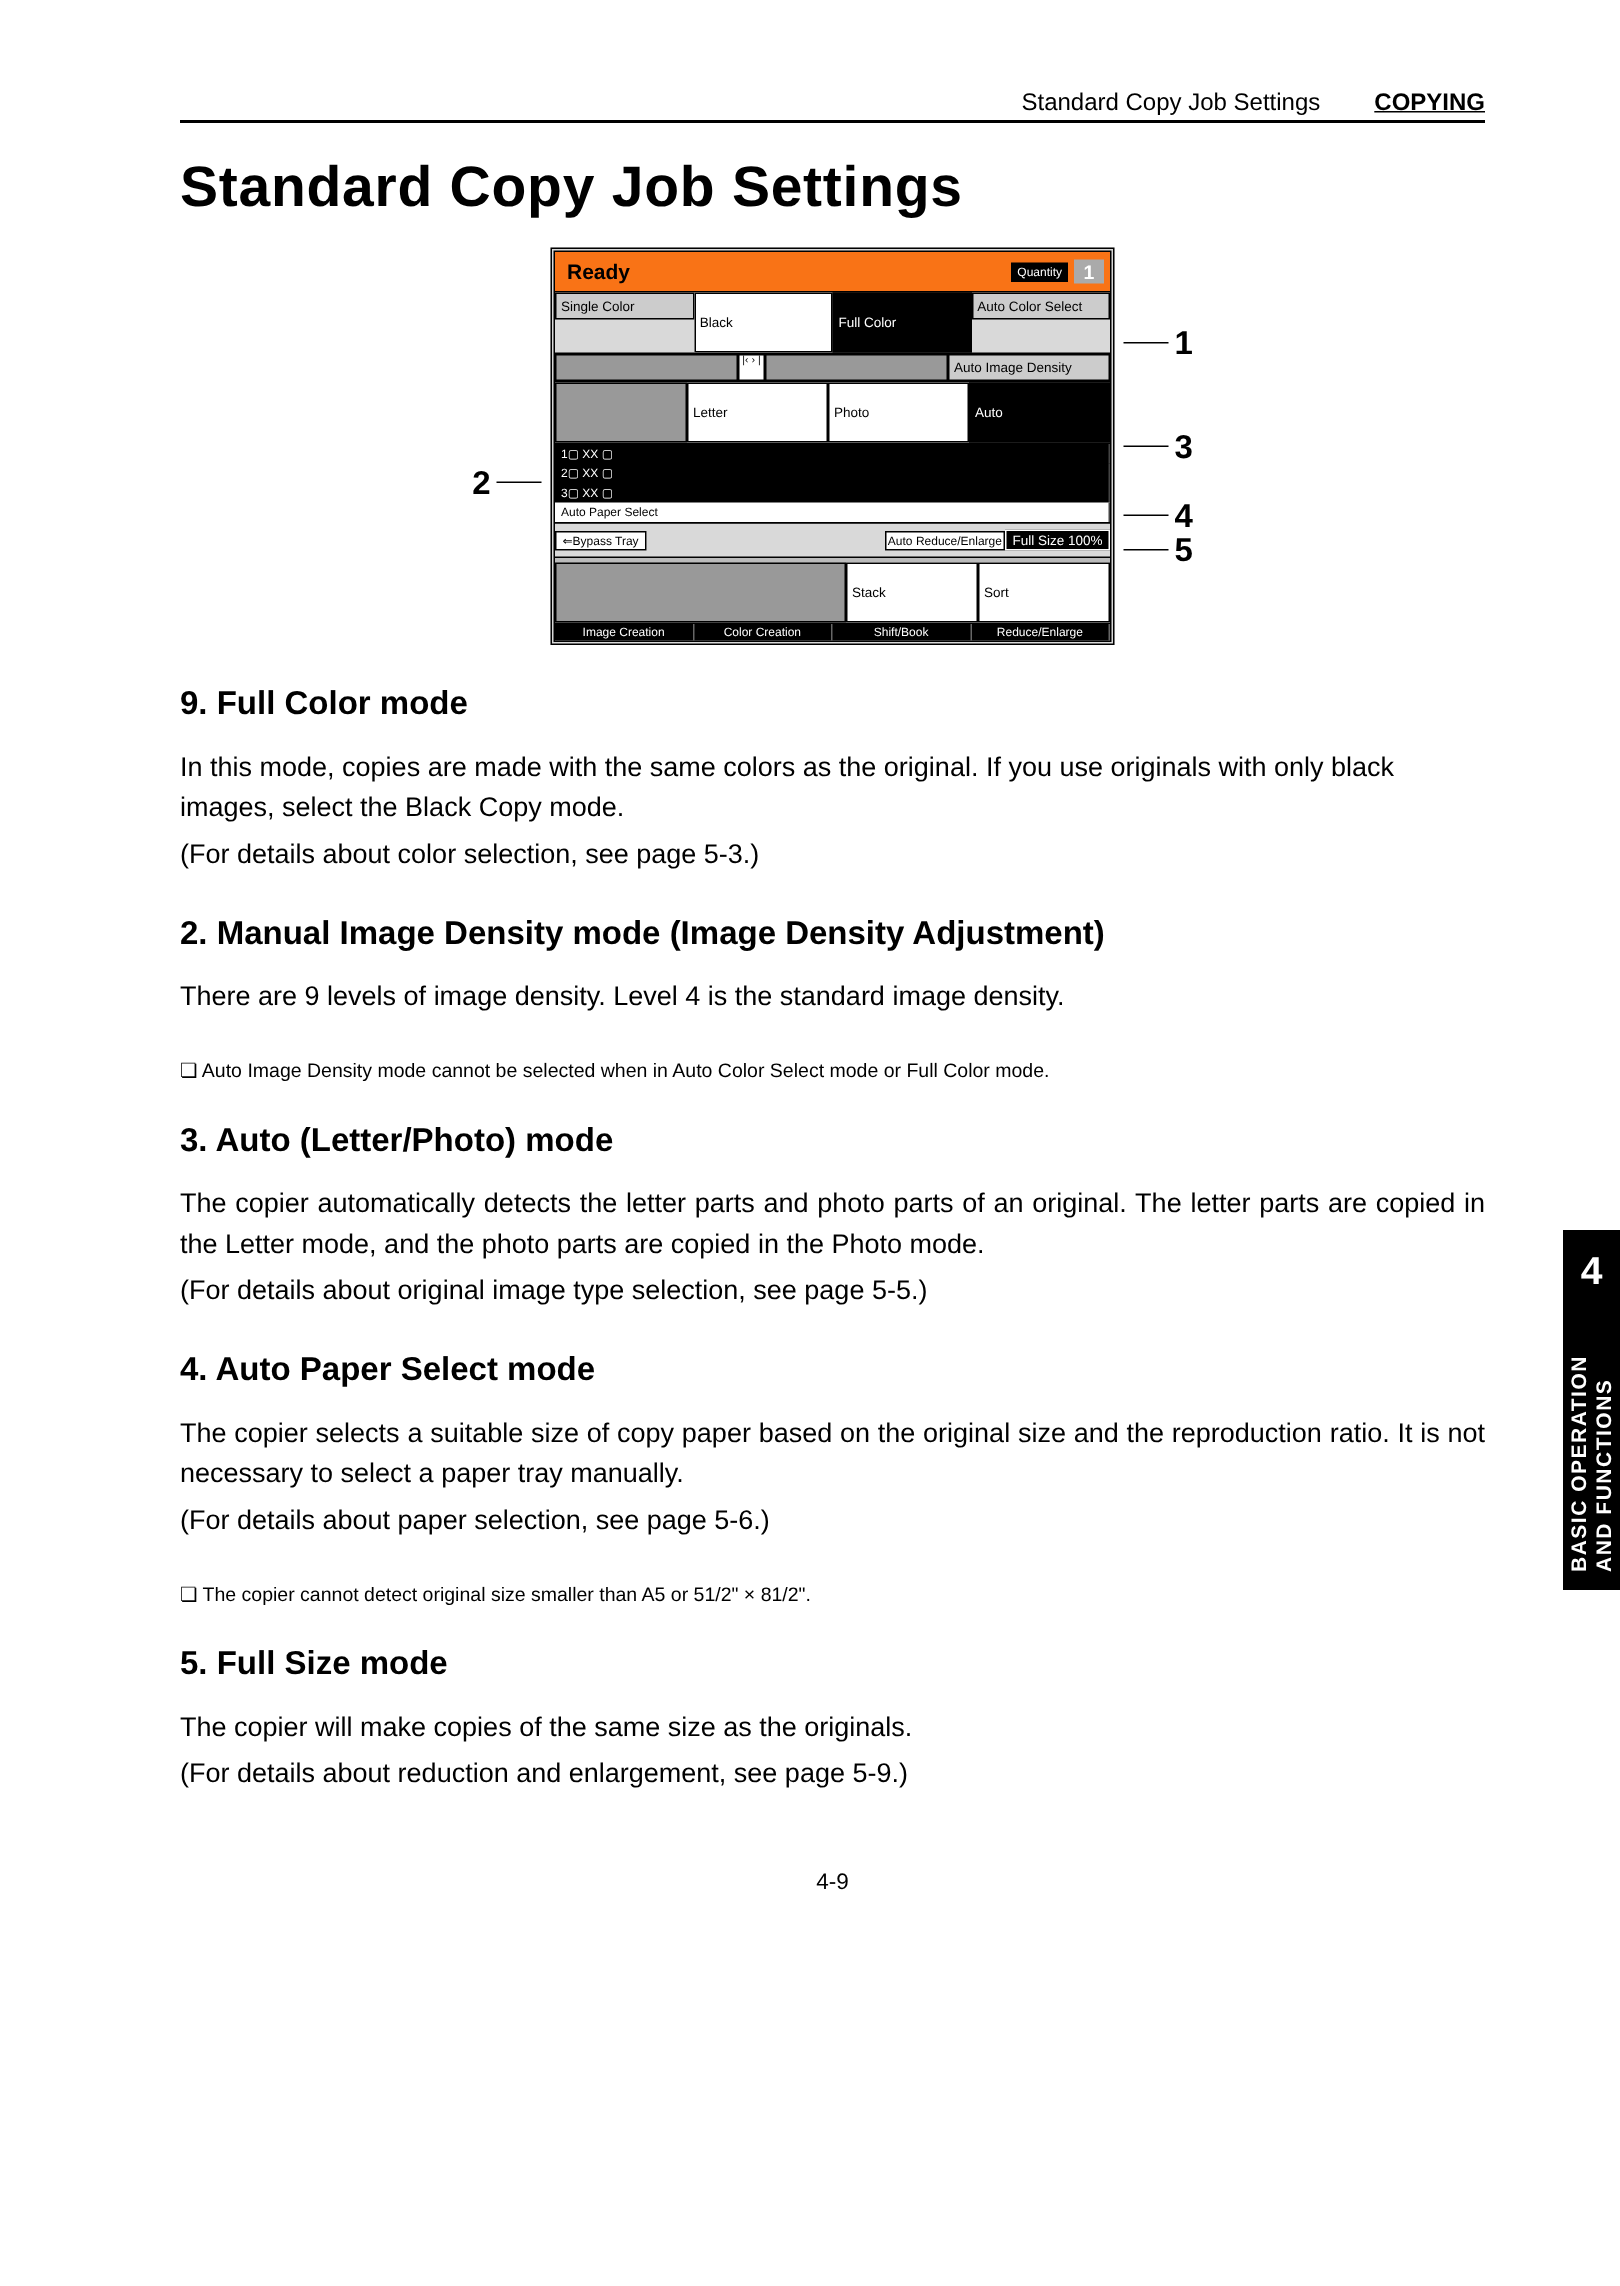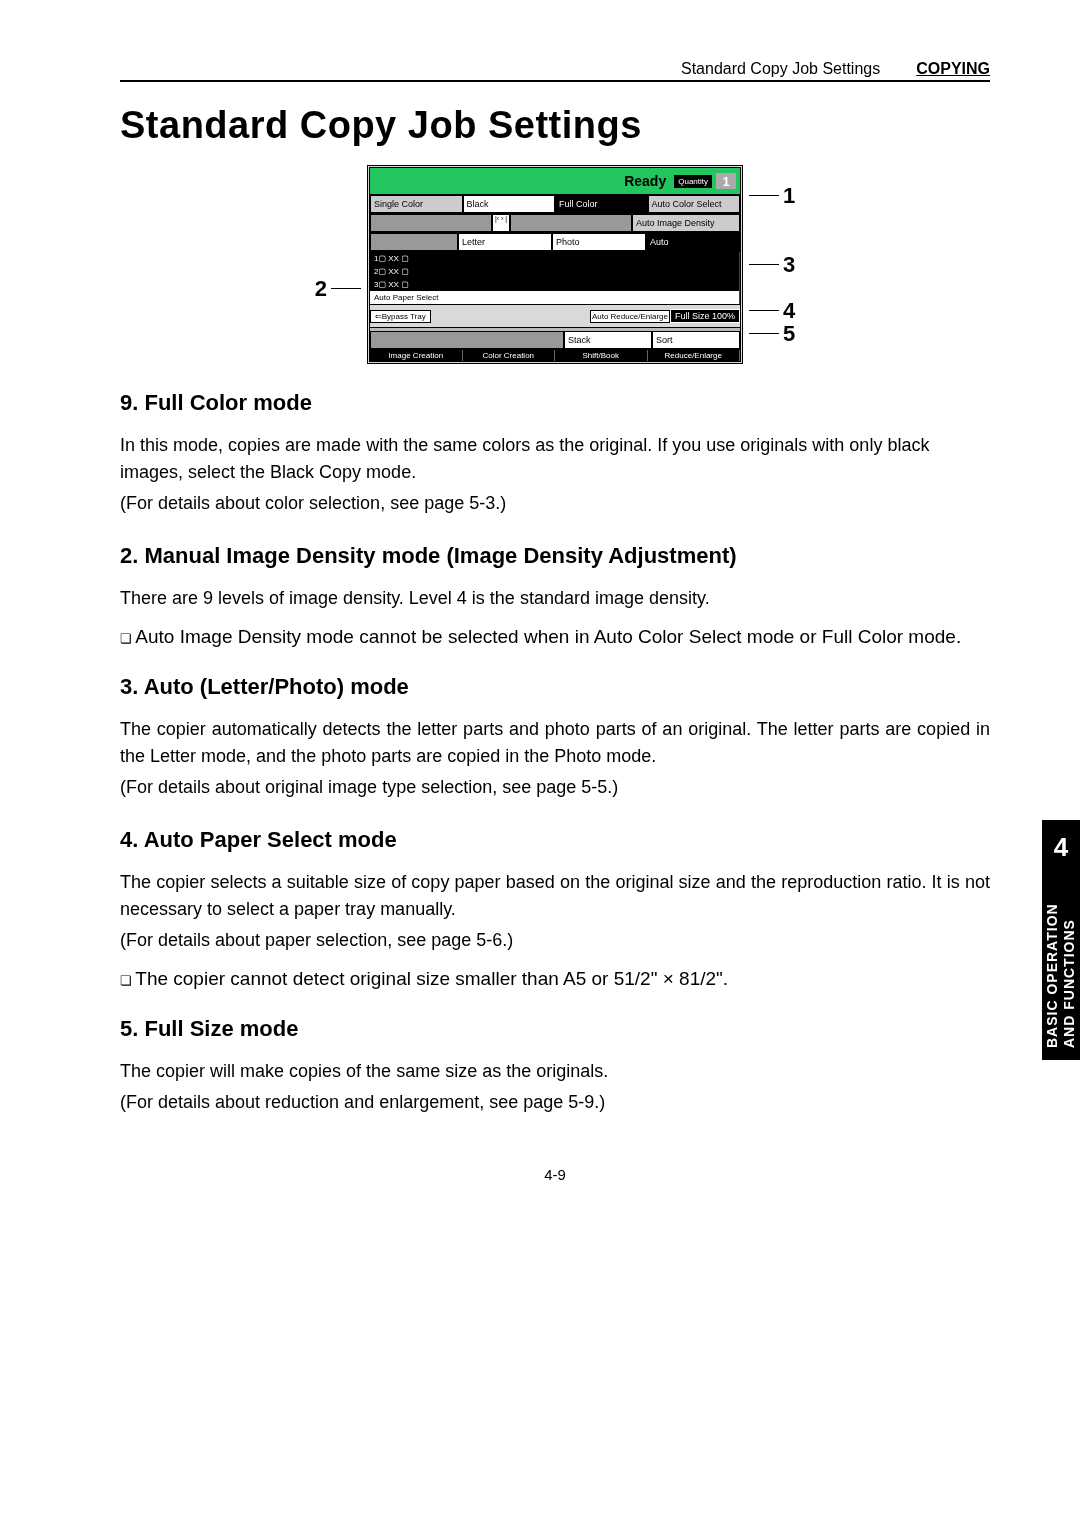--- a/index.html
+++ b/index.html
@@ -46,7 +46,7 @@
       font-size: 10px;
     }
     .panel-sec { border-bottom: 1px solid #000; }
-    .ready-row { display: flex; align-items: center; background: #22c55e; height: 26px; text-align: right; }
+    .ready-row { display: flex; align-items: center; background: #f97316; height: 26px; }
     .ready-row .ready { font-weight: bold; font-size: 14px; padding: 2px 8px; flex: 1; }
     .qty { background: #000; color: #fff; font-size: 8px; padding: 2px 4px; display: inline-block; }
     .qtybox { background: #aaa; color: #fff; width: 20px; height: 16px; display: inline-flex; align-items: center; justify-content: center; font-size: 13px; font-weight: bold; margin: 0 4px; }

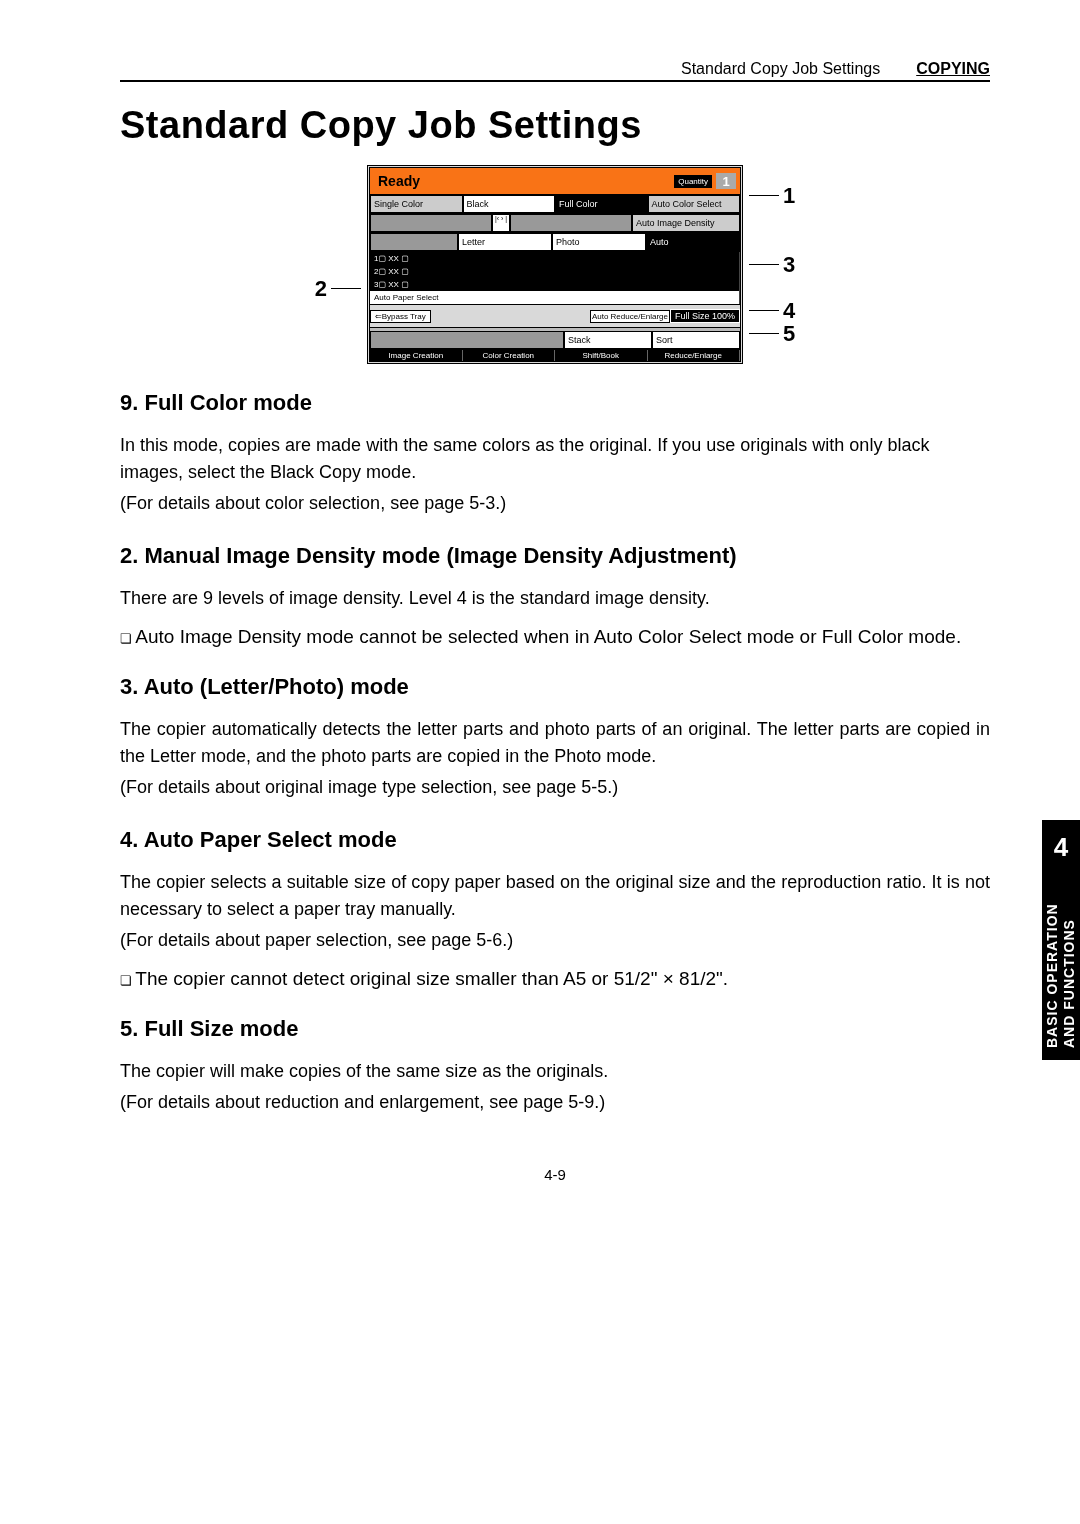--- a/index.html
+++ b/index.html
@@ -51,7 +51,7 @@
     .qty { background: #000; color: #fff; font-size: 8px; padding: 2px 4px; display: inline-block; }
     .qtybox { background: #aaa; color: #fff; width: 20px; height: 16px; display: inline-flex; align-items: center; justify-content: center; font-size: 13px; font-weight: bold; margin: 0 4px; }
     .g-row { display: flex; }
-    .cell, .cell-i { border: 1px solid #000; background: #fff; font-size: 9px; padding: 1px 3px; height: 14px; display: flex; align-items: center; }
+    .cell, .cell-i { border: 1px solid #000; background: #fff; font-size: 9px; padding: 12px 3px; height: 14px; display: flex; align-items: center; }
     .cell-i { background: #000; color: #fff; }
     .cell-g { background: #ccc; border: 1px solid #000; font-size: 9px; padding: 1px 3px; height: 14px; display: flex; align-items: center; }
     .noise { background: #999; flex:1; border:1px solid #000; }

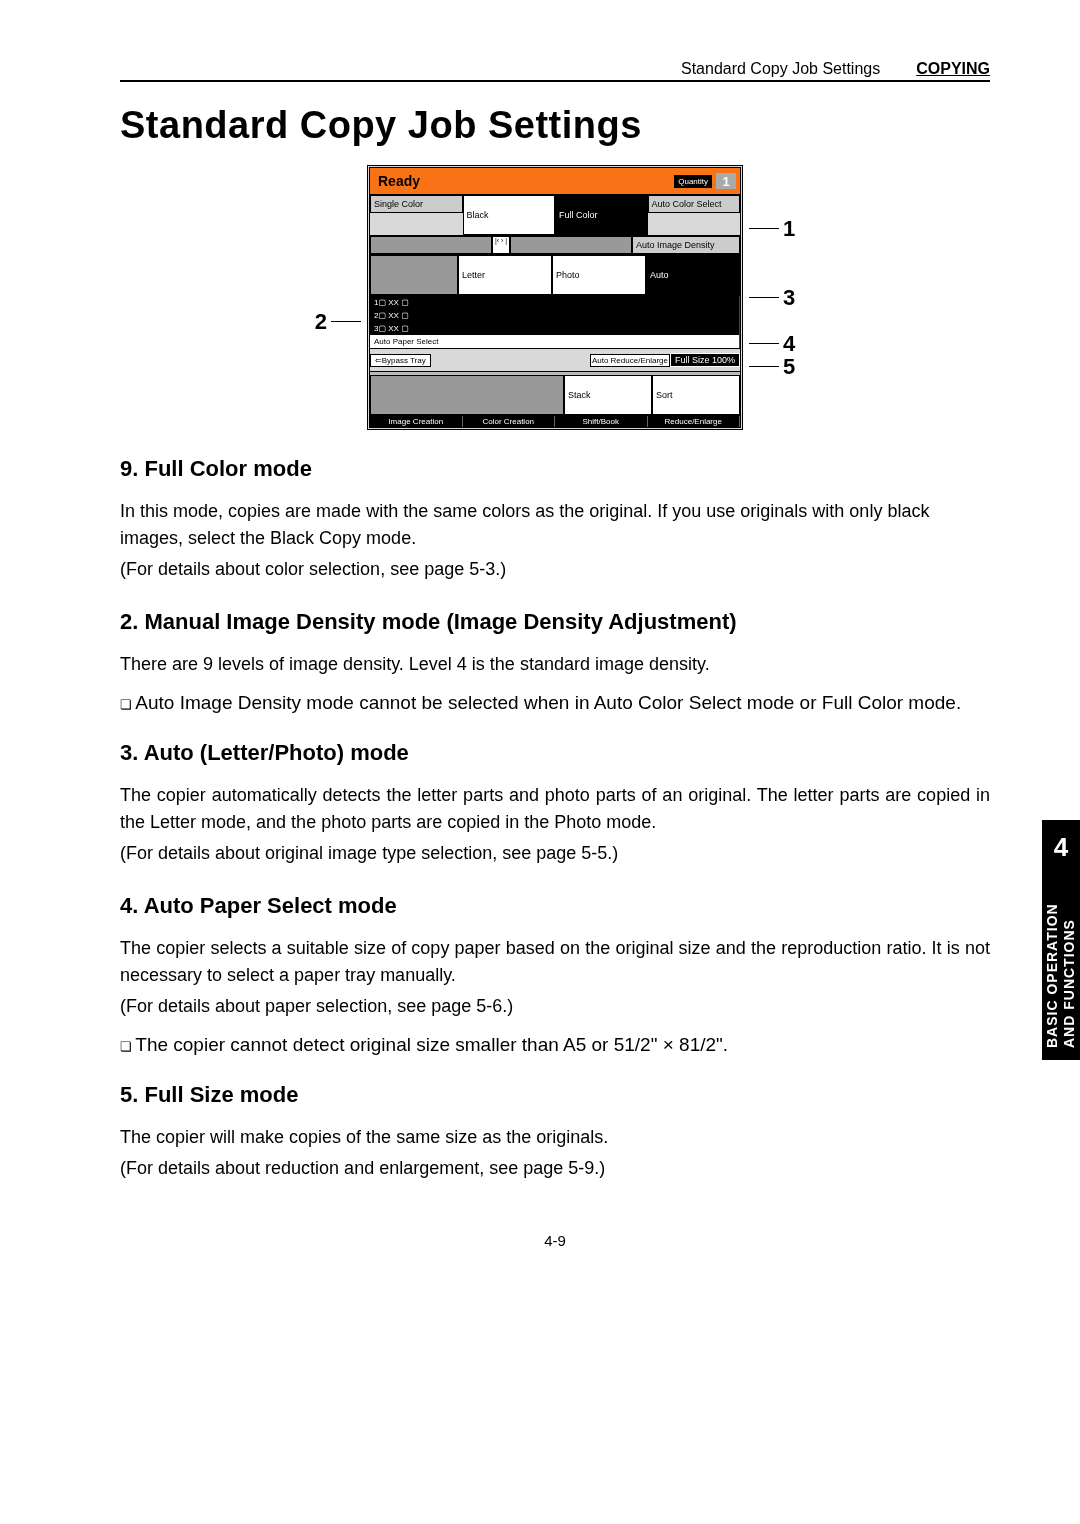--- a/index.html
+++ b/index.html
@@ -70,7 +70,7 @@
     .stackrow .cell { width: 80px; }
     h2 { font-size: 22px; margin: 26px 0 16px 0; font-weight: bold; }
     p.body { font-size: 18px; line-height: 1.5; margin: 0 0 4px 0; }
-    p.note { font-size: 19px; margin: 14px 0 4px 0; }
+    p.note { font-size: 13px; margin: 28px 0 4px 0; }
     .notebox::before { content: "❏ "; font-size: 13px; }
     .side-tab {
       position: absolute;

